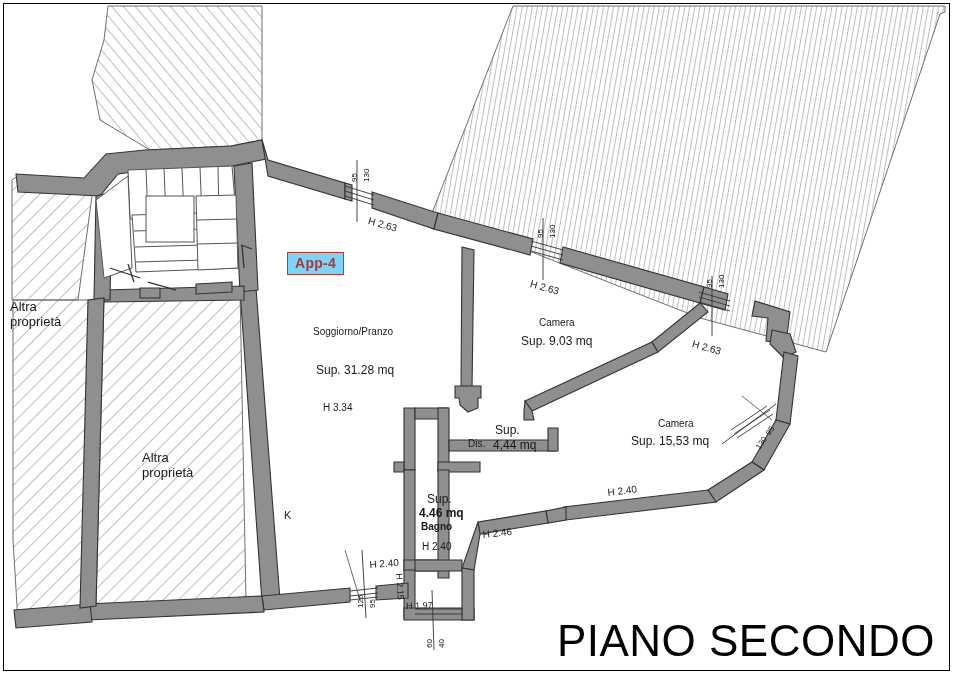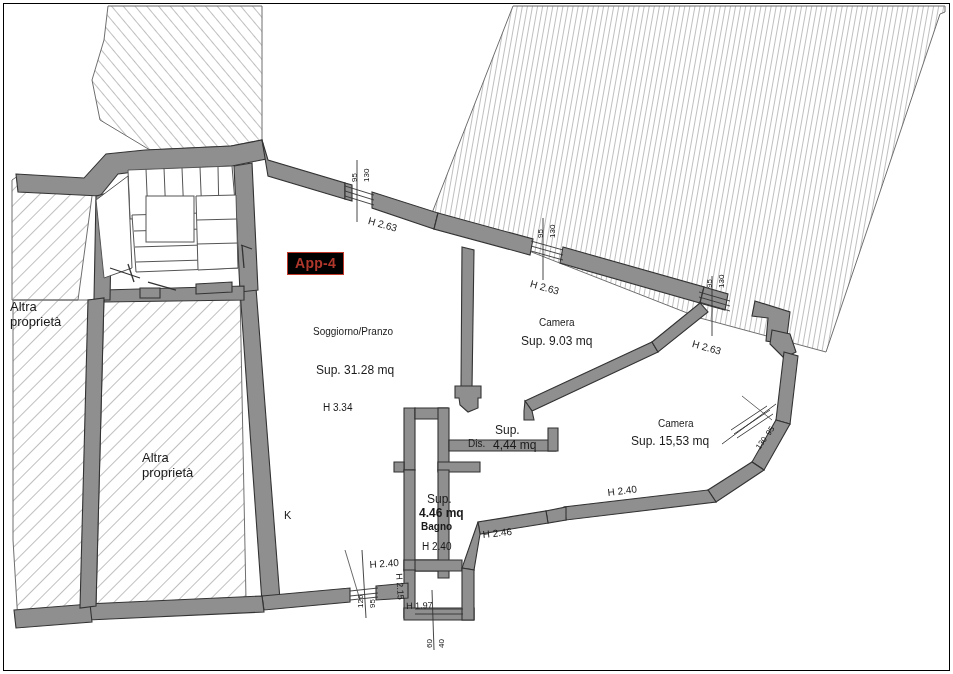--- a/index.html
+++ b/index.html
@@ -71,7 +71,7 @@
     font-weight: bold;
     padding: 2px 7px 3px 7px;
     letter-spacing: 0.3px;
-    background: #000000;
+    background: #7dd3fc;
     font-family: "Liberation Sans", sans-serif;
   }
   #floor-title {

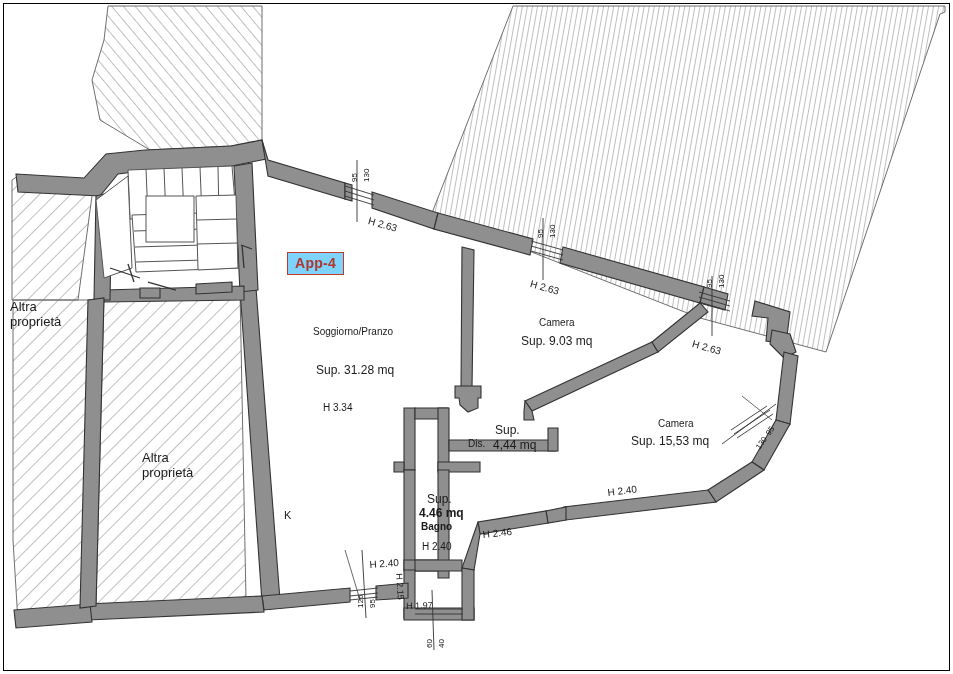--- a/index.html
+++ b/index.html
@@ -335,6 +335,7 @@
   <div class="dim" style="left:425px; top:648px; transform: rotate(-90deg); transform-origin: left top;">60</div>
   <div class="dim" style="left:437px; top:648px; transform: rotate(-90deg); transform-origin: left top;">40</div>
 
+  <div id="floor-title">PIANO SECONDO</div>
 
 </div>
 

